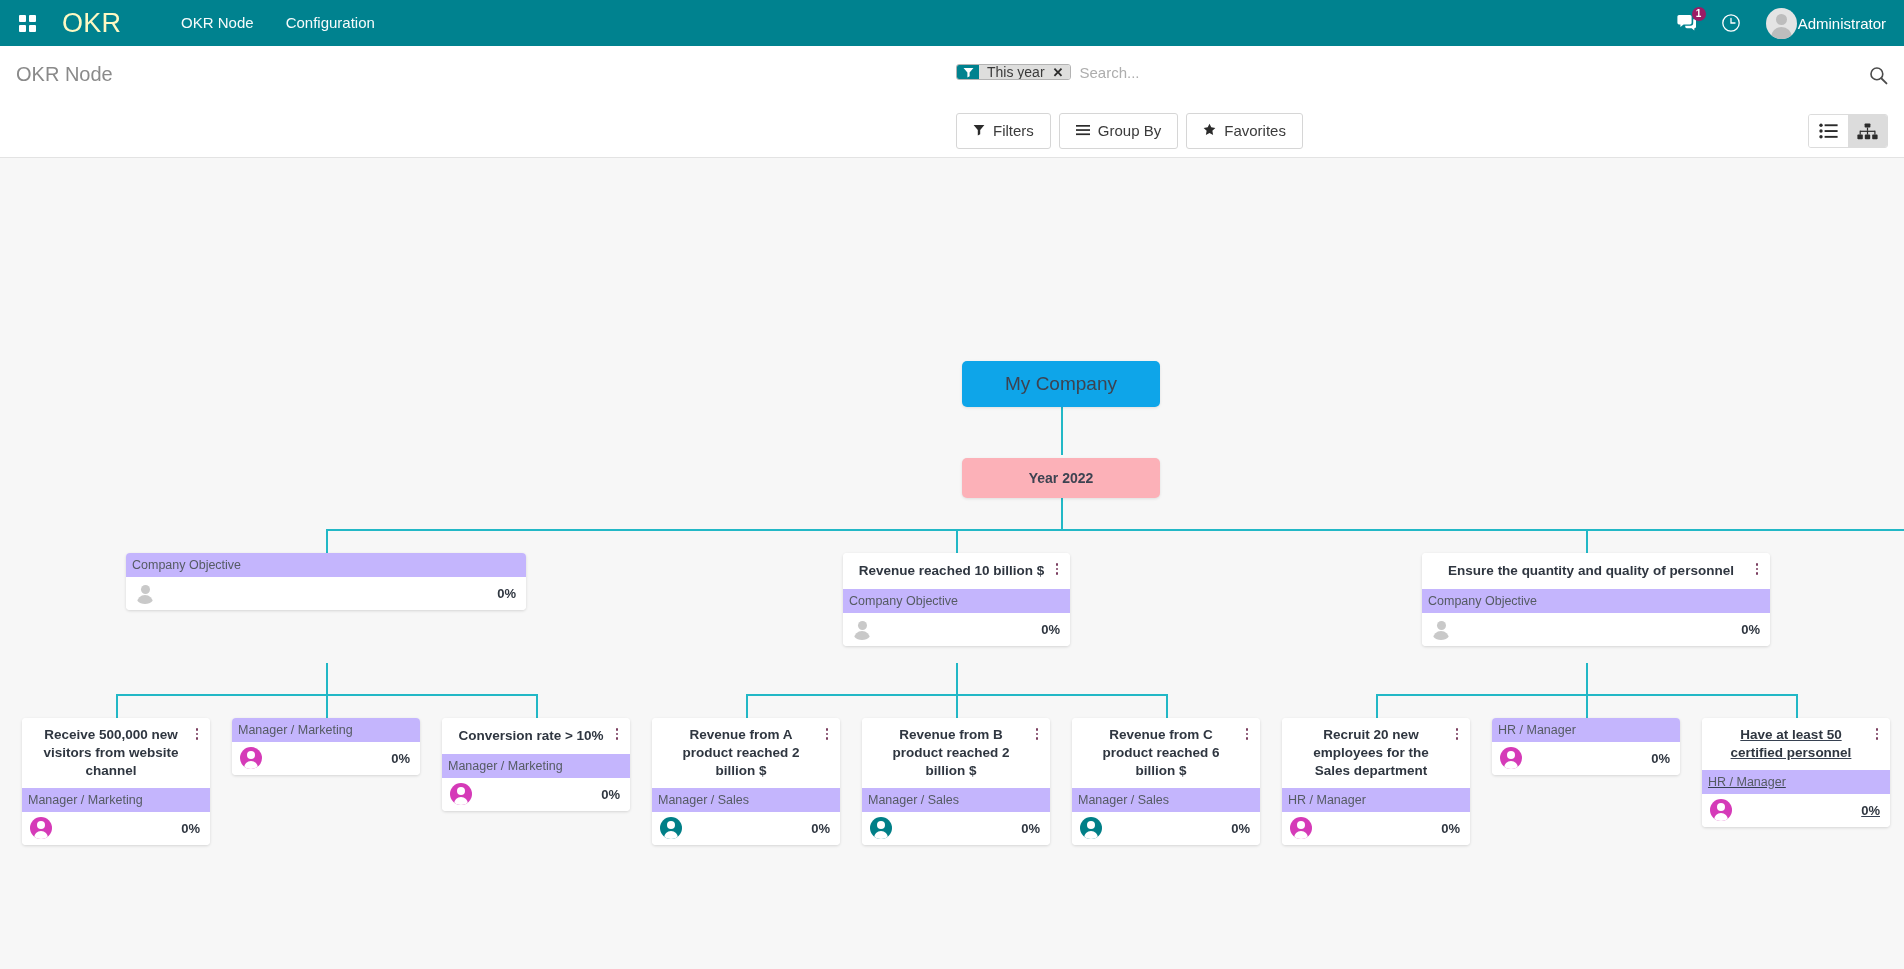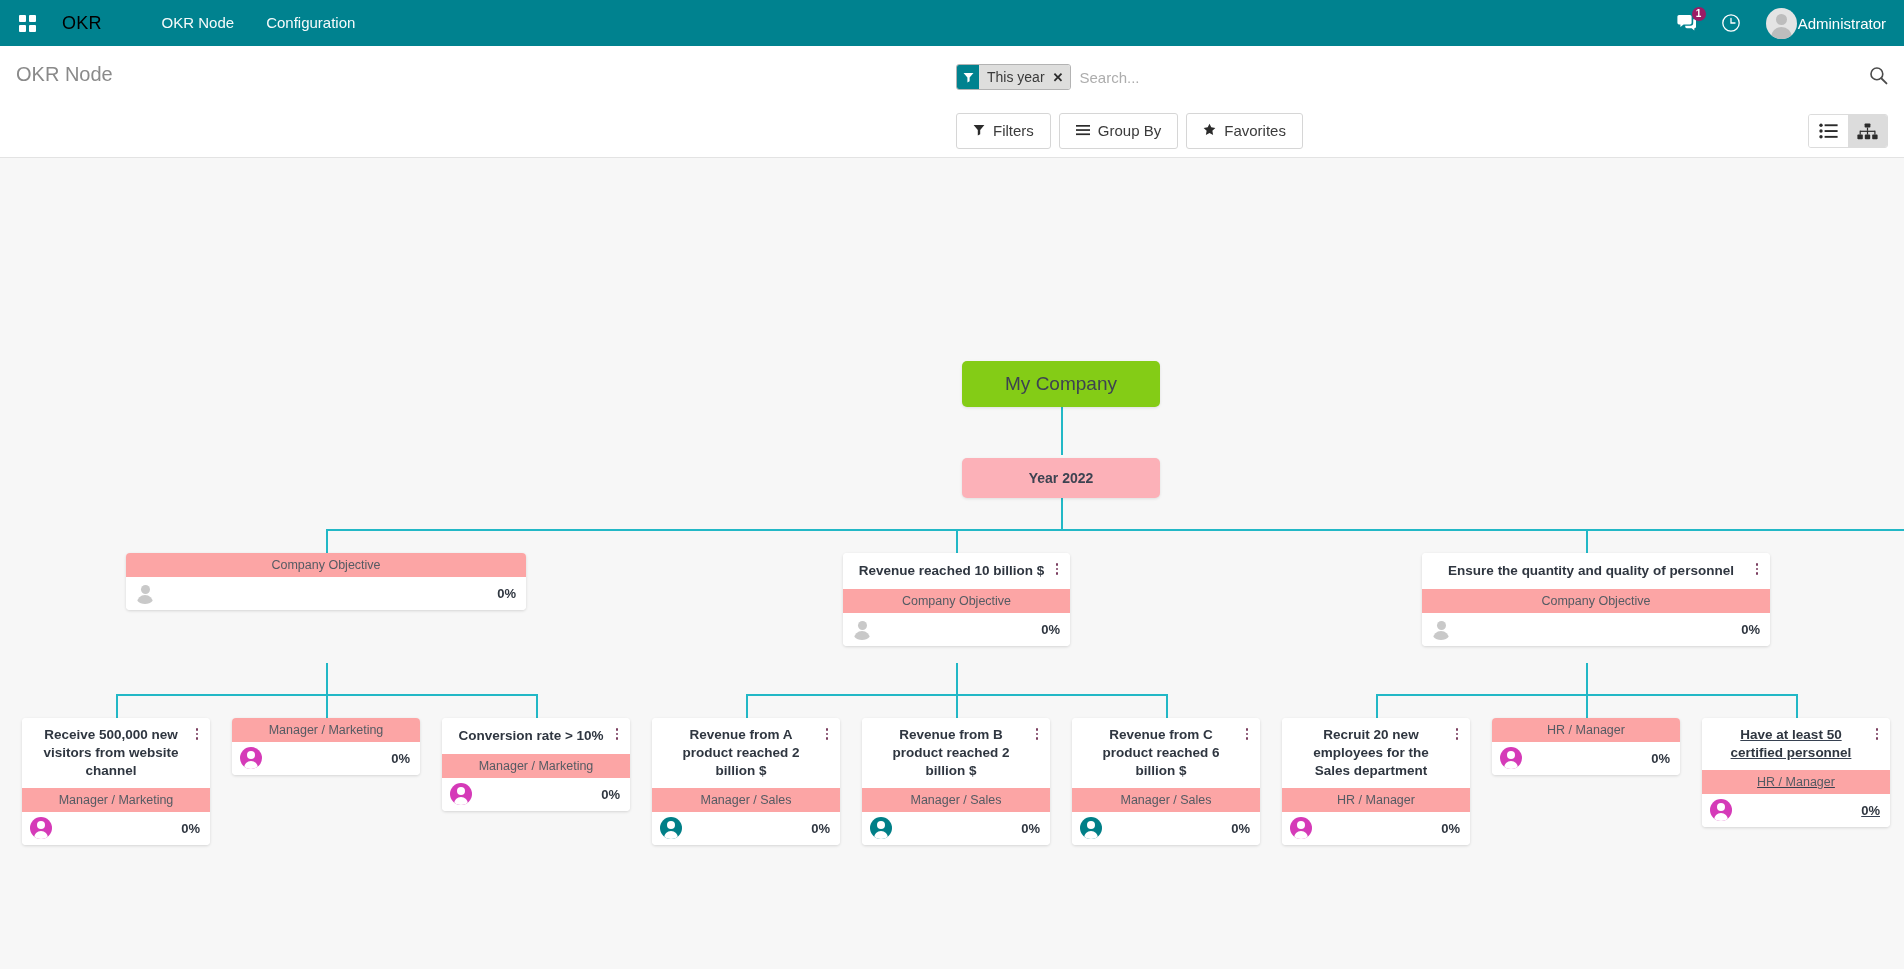--- a/index.html
+++ b/index.html
@@ -37,12 +37,12 @@
   }
   .apps-grid .g i { background: #ffffff; display: block; border-radius: 1px; }
   .brand {
-    font-size: 18px;
+    font-size: 27px;
     font-weight: 400;
     letter-spacing: .2px;
     margin-left: 18px;
     margin-right: 44px;
-    color: #000000;
+    color: #fef9c3;
     cursor: pointer;
     line-height: 1;
   }

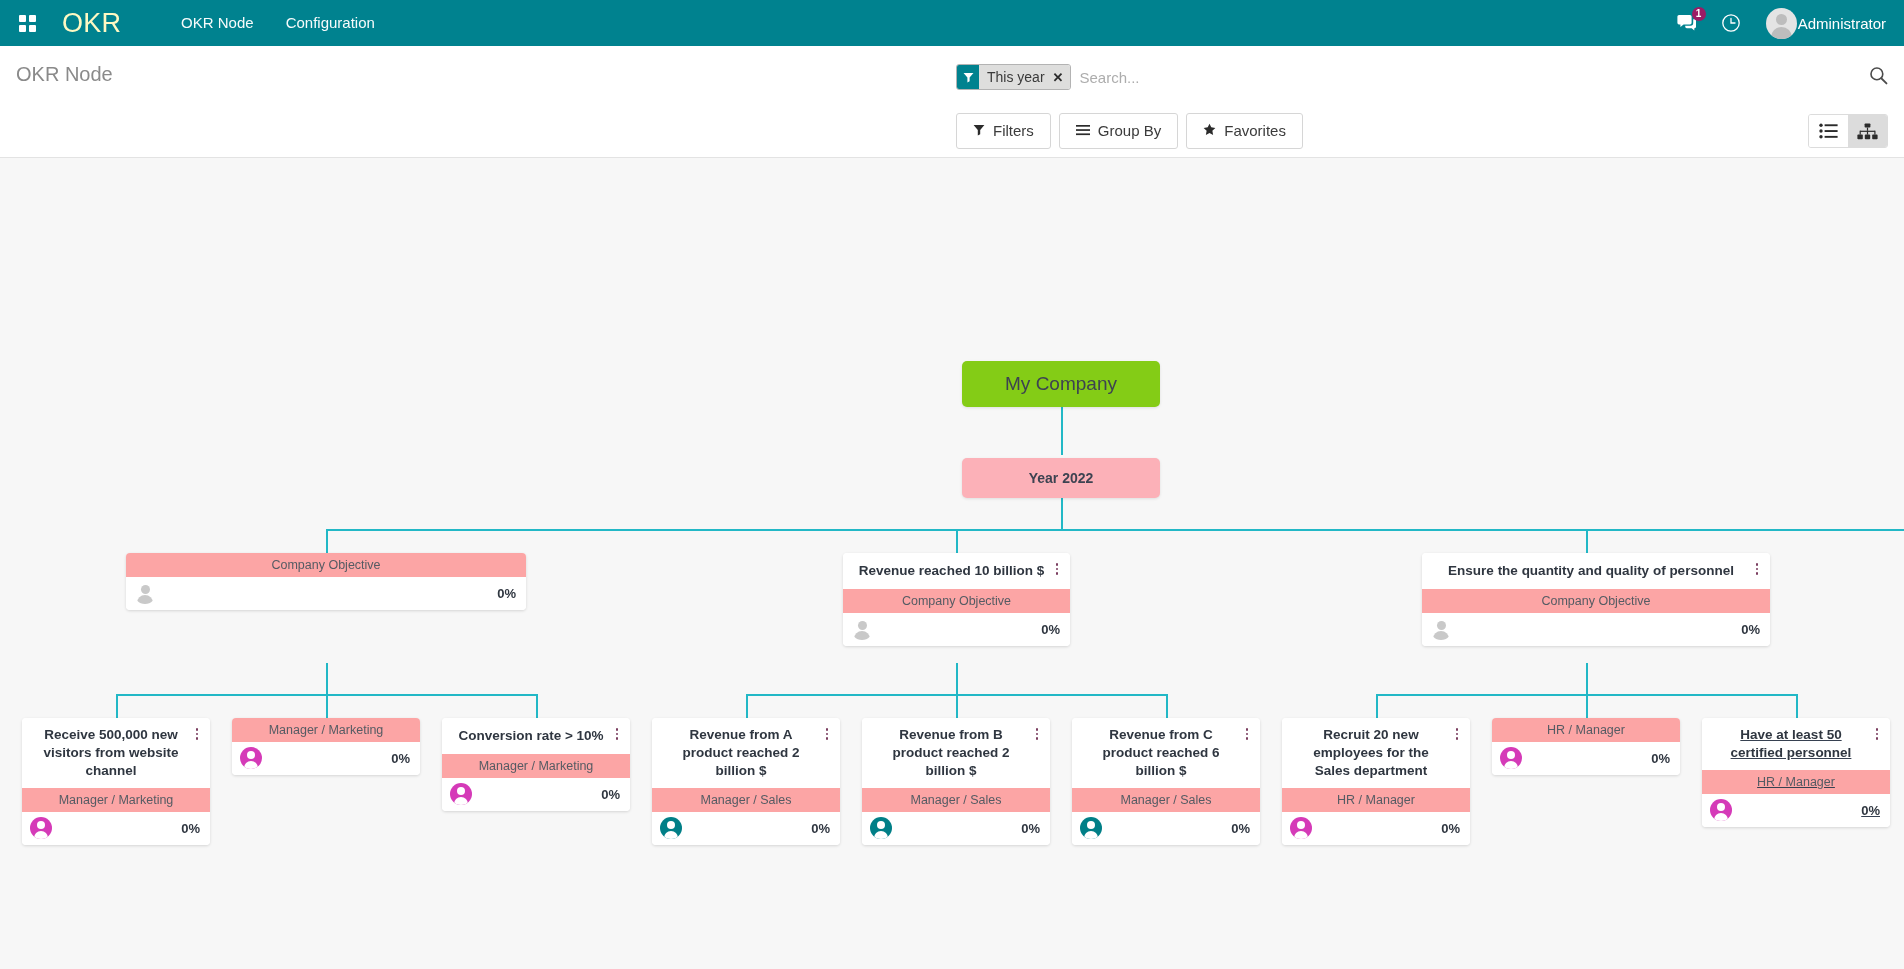--- a/index.html
+++ b/index.html
@@ -145,7 +145,7 @@
     border: 1px solid #b3b3b3;
     border-radius: 3px;
     overflow: hidden;
-    height: 26px;
+    height: 16px;
     flex: none;
   }
   .facet-icon {

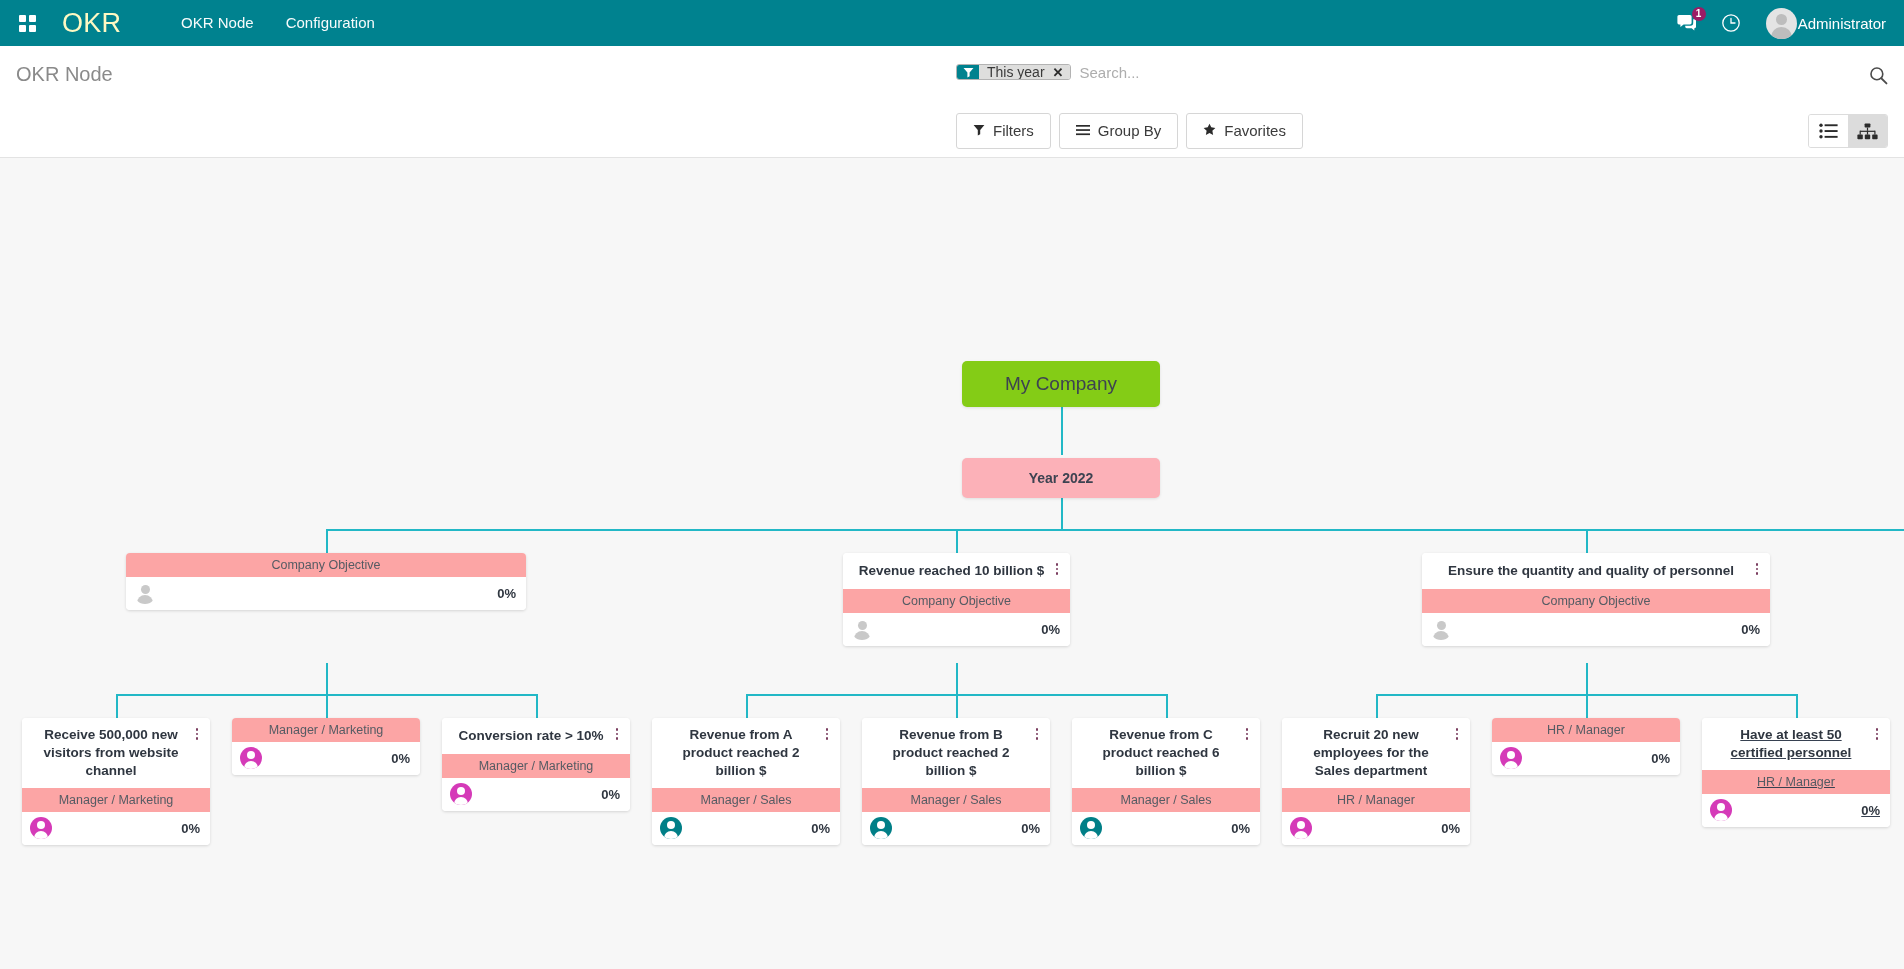--- a/index.html
+++ b/index.html
@@ -261,7 +261,7 @@
     color: #3d4351;
   }
   .pill.company {
-    background: #84cc16;
+    background: #0ea5e9;
     font-size: 19px;
     font-weight: 400;
   }

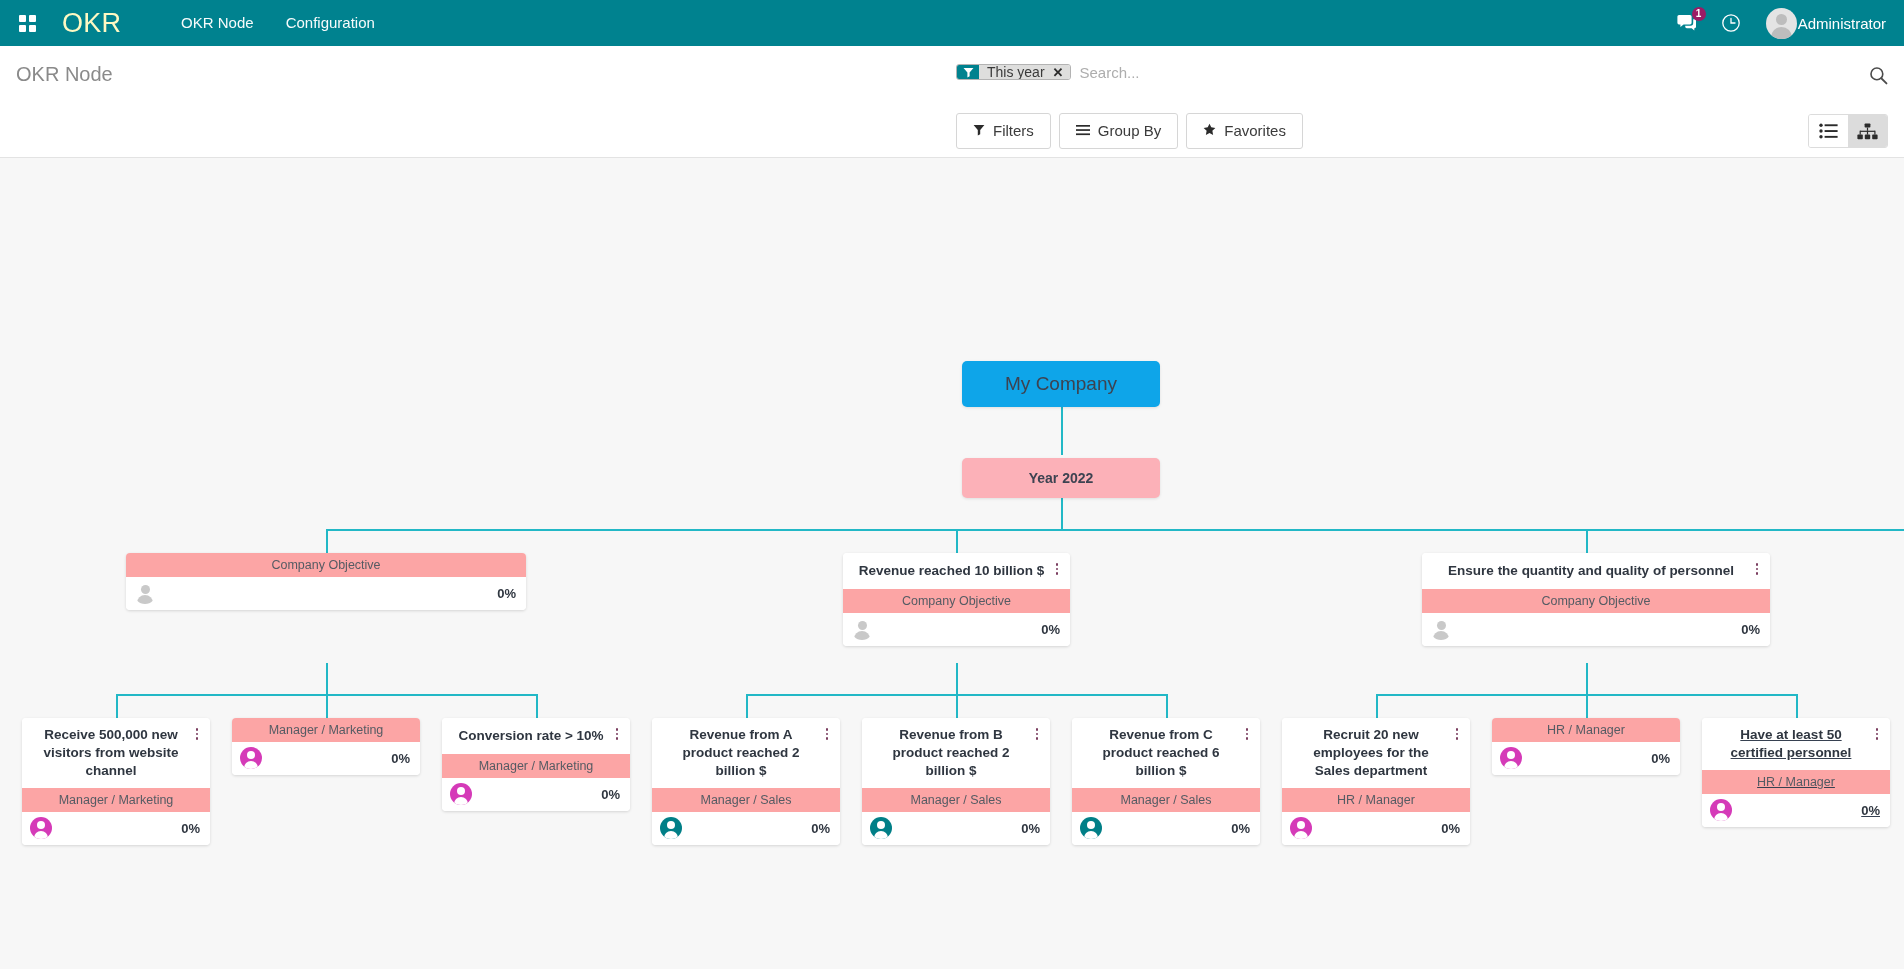--- a/index.html
+++ b/index.html
@@ -312,10 +312,9 @@
     display: block;
   }
   .card-sub {
-    background: #fca5a5;
+    background: #c4b5fd;
     font-size: 12.5px;
     color: #555b63;
-    text-align: center;
     padding: 4px 6px;
     line-height: 16px;
   }

